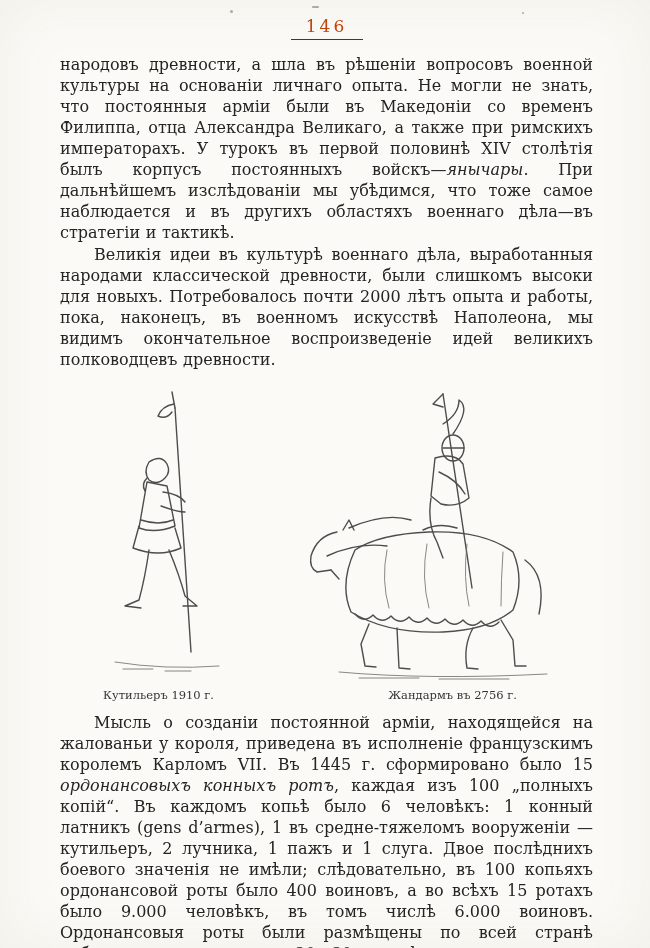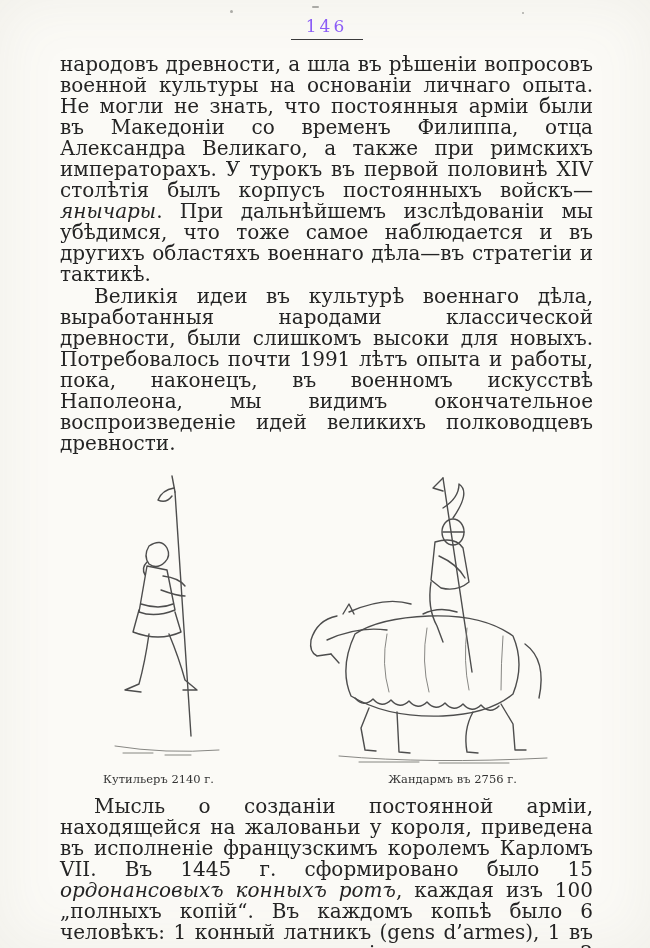--- a/index.html
+++ b/index.html
@@ -21,7 +21,7 @@
     text-align:center;
     font-size:17px;
     letter-spacing:3px;
-    color:#8b5cf6;
+    color:#c2410c;
   }
   .page-number-rule{
     width:72px;height:1px;background:#3a3a3a;margin:3px auto 0;

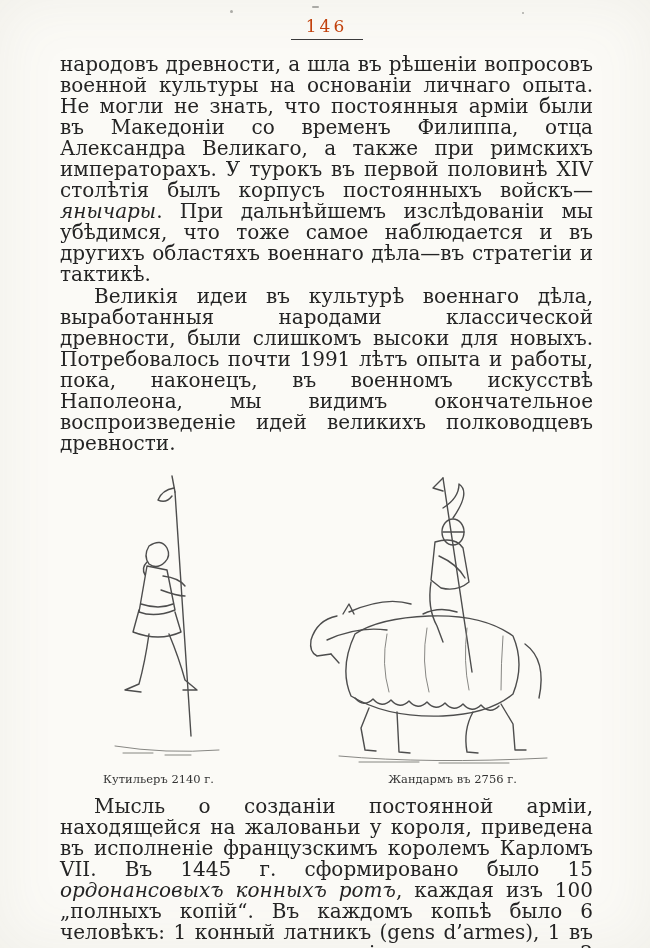--- a/index.html
+++ b/index.html
@@ -30,7 +30,7 @@
   .para{
     margin:0;
     text-align:justify;
-    font-size:20px;
+    font-size:16px;
     line-height:21px;
     text-indent:34px;
     word-spacing:0.5px;

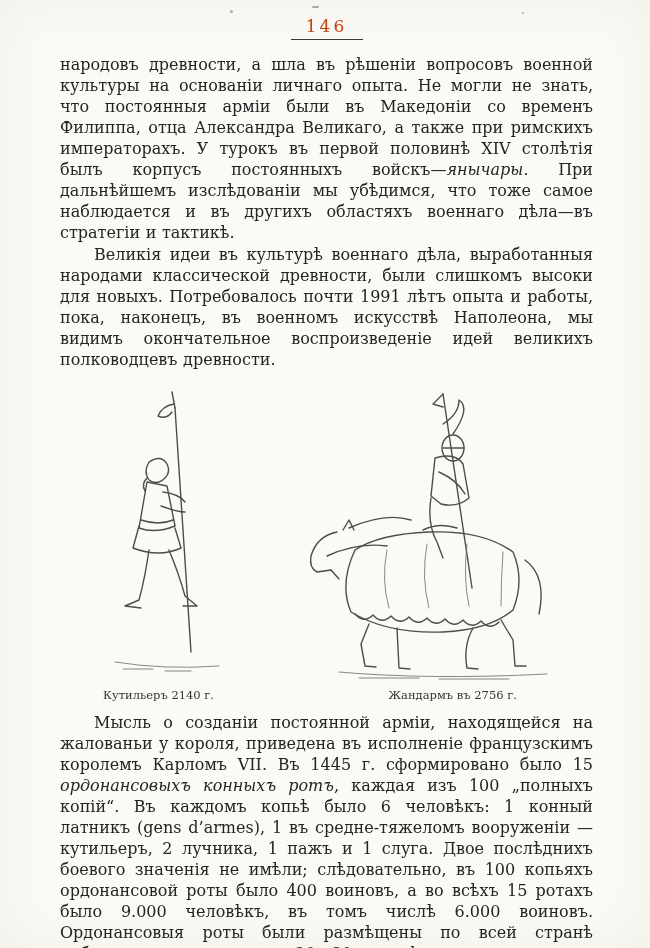--- a/index.html
+++ b/index.html
@@ -78,7 +78,7 @@
 
     <p class="para no-indent"><span>народовъ древности, а шла въ рѣшеніи вопросовъ военной культуры на основаніи личнаго опыта. Не могли не знать, что постоянныя арміи были въ Македоніи со временъ Филиппа, отца Александра Великаго, а также при римскихъ императорахъ. У турокъ въ первой половинѣ XIV столѣтія былъ корпусъ постоянныхъ войскъ—</span><span class="em">янычары</span><span>. При дальнѣйшемъ изслѣдованіи мы убѣдимся, что тоже самое наблюдается и въ другихъ областяхъ военнаго дѣла—въ стратегіи и тактикѣ.</span></p>
 
-    <p class="para">Великія идеи въ культурѣ военнаго дѣла, выработанныя народами классической древности, были слишкомъ высоки для новыхъ. Потребовалось почти 1991 лѣтъ опыта и работы, пока, наконецъ, въ военномъ искусствѣ Наполеона, мы видимъ окончательное воспроизведеніе идей великихъ полководцевъ древности.</p>
+    <p class="para">Великія идеи въ культурѣ военнаго дѣла, выработанныя народами классической древности, были слишкомъ высоки для новыхъ. Потребовалось почти 2000 лѣтъ опыта и работы, пока, наконецъ, въ военномъ искусствѣ Наполеона, мы видимъ окончательное воспроизведеніе идей великихъ полководцевъ древности.</p>
 
     <figure class="illustration">
       <div class="engraving-wrap">

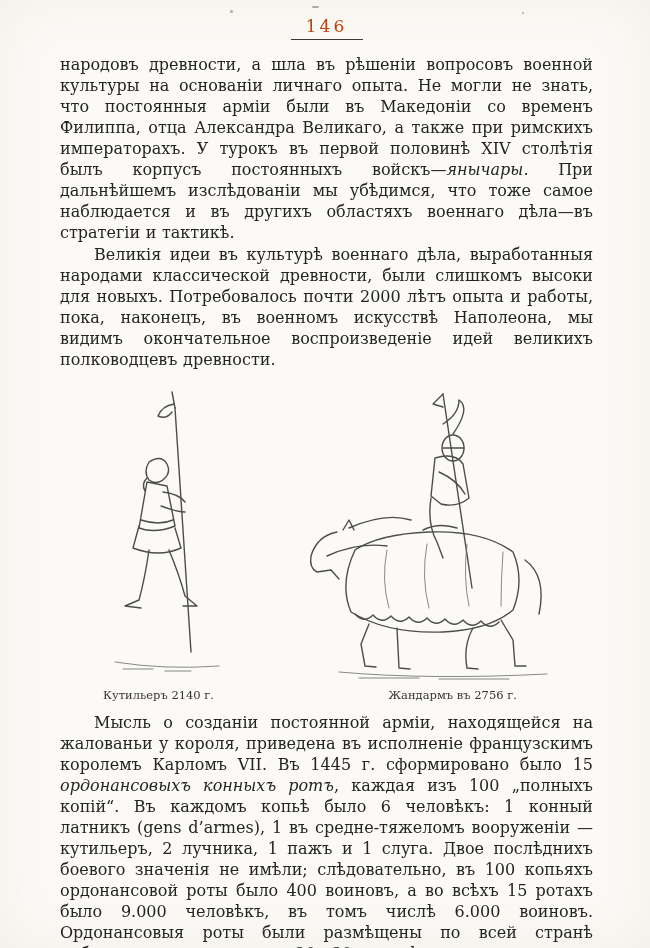--- a/index.html
+++ b/index.html
@@ -162,7 +162,7 @@
         </svg>
       </div>
       <figcaption class="captions">
-        <span class="cap cap-left">Кутильеръ 2140 г.</span>
+        <span class="cap cap-left">Кутильеръ 1910 г.</span>
         <span class="cap cap-right">Жандармъ въ 2756 г.</span>
       </figcaption>
     </figure>

